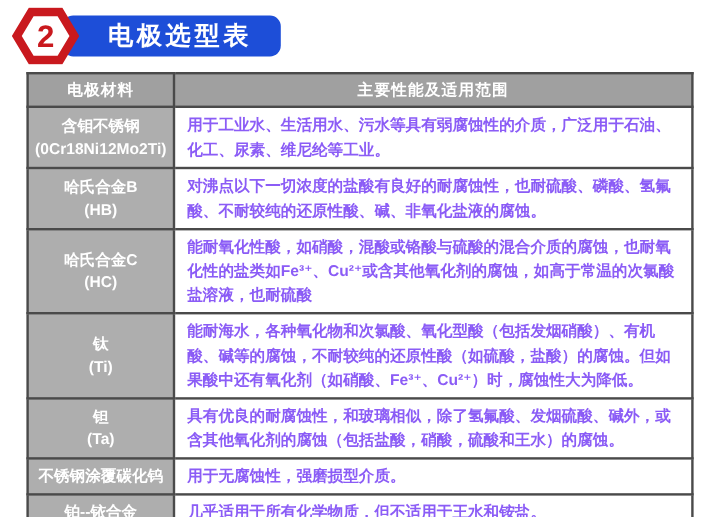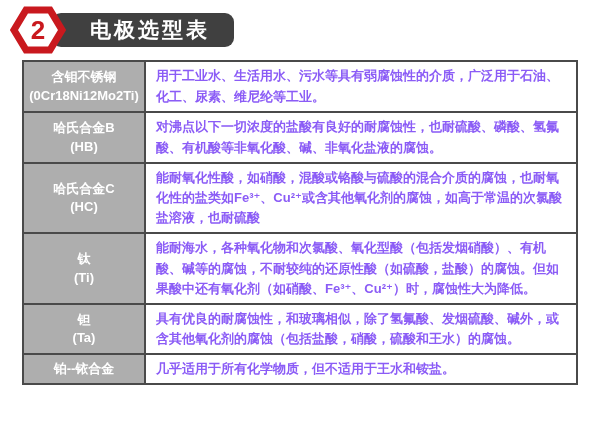--- a/index.html
+++ b/index.html
@@ -20,7 +20,7 @@
     position:relative;z-index:1;
     margin-left:-14px;
     height:34px;
-    background:#404040;
+    background:#1d4ed8;
     border-radius:9px;
     display:flex;align-items:center;justify-content:center;
     padding:0 24px 0 38px;

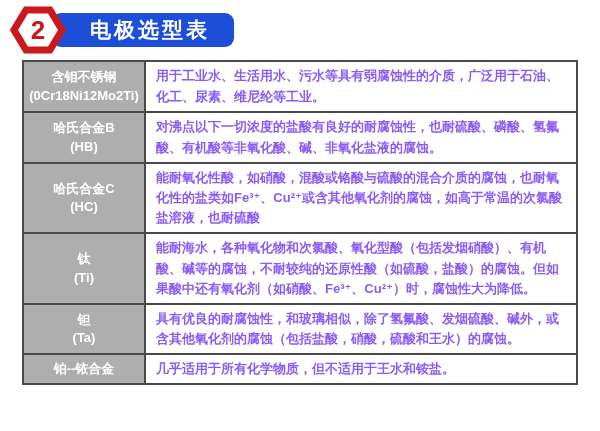--- a/index.html
+++ b/index.html
@@ -94,6 +94,10 @@
         <col>
       </colgroup>
     <tbody>
+        <tr>
+      <th>电极材料</th>
+      <th>主要性能及适用范围</th>
+    </tr>
 
     <tr class="h-r1">
       <td class="material">

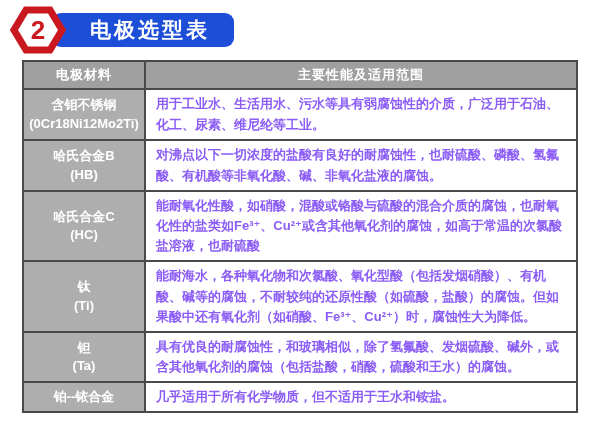--- a/index.html
+++ b/index.html
@@ -112,7 +112,7 @@
         <div>哈氏合金B</div>
         <div>(HB)</div>
       </td>
-      <td class="desc">对沸点以下一切浓度的盐酸有良好的耐腐蚀性，也耐硫酸、磷酸、氢氟酸、有机酸等非氧化酸、碱、非氧化盐液的腐蚀。</td>
+      <td class="desc">对沸点以下一切浓度的盐酸有良好的耐腐蚀性，也耐硫酸、磷酸、氢氟酸、不耐较纯的还原性酸、碱、非氧化盐液的腐蚀。</td>
     </tr>
 
     <tr class="h-r3">

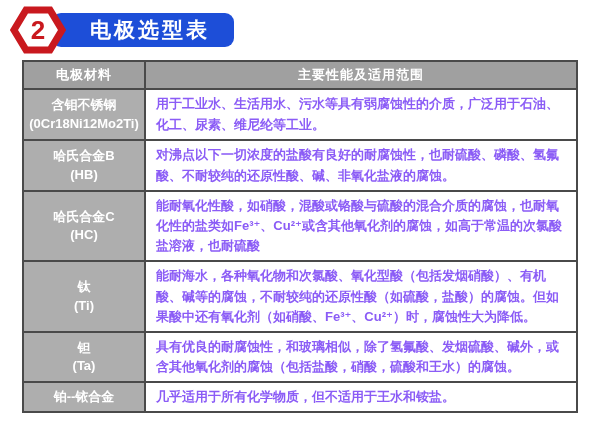--- a/index.html
+++ b/index.html
@@ -139,6 +139,13 @@
       <td class="desc">具有优良的耐腐蚀性，和玻璃相似，除了氢氟酸、发烟硫酸、碱外，或含其他氧化剂的腐蚀（包括盐酸，硝酸，硫酸和王水）的腐蚀。</td>
     </tr>
 
+    <tr class="h-r6">
+      <td class="material">
+        <div>不锈钢涂覆碳化钨</div>
+        <div></div>
+      </td>
+      <td class="desc">用于无腐蚀性，强磨损型介质。</td>
+    </tr>
 
     <tr class="h-r7">
       <td class="material">

